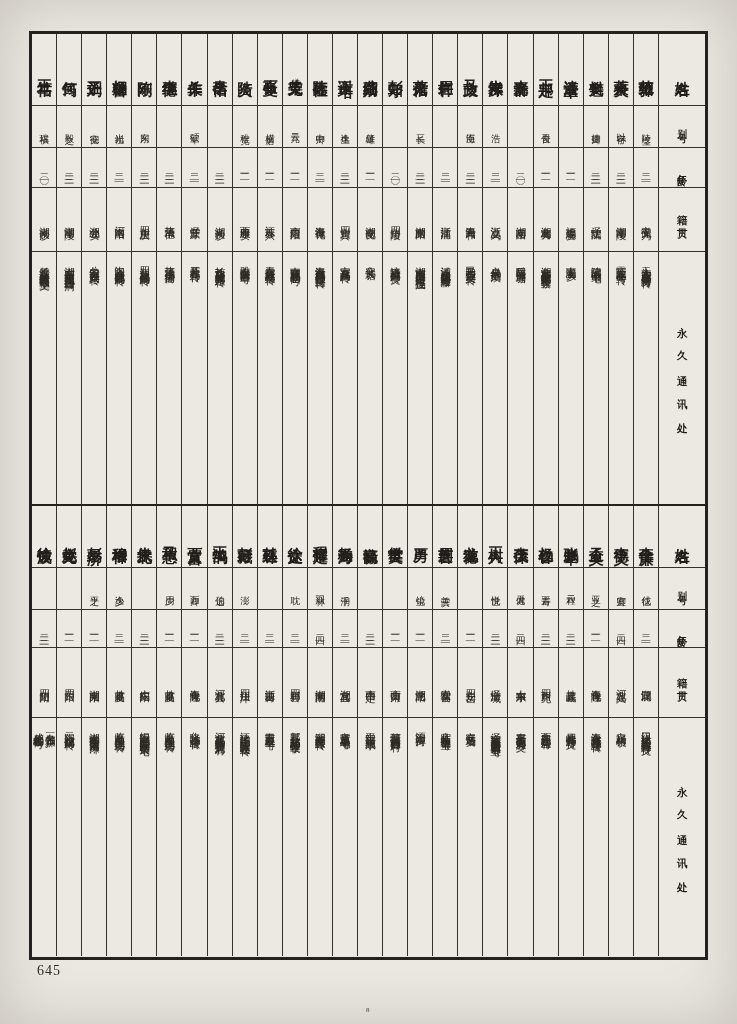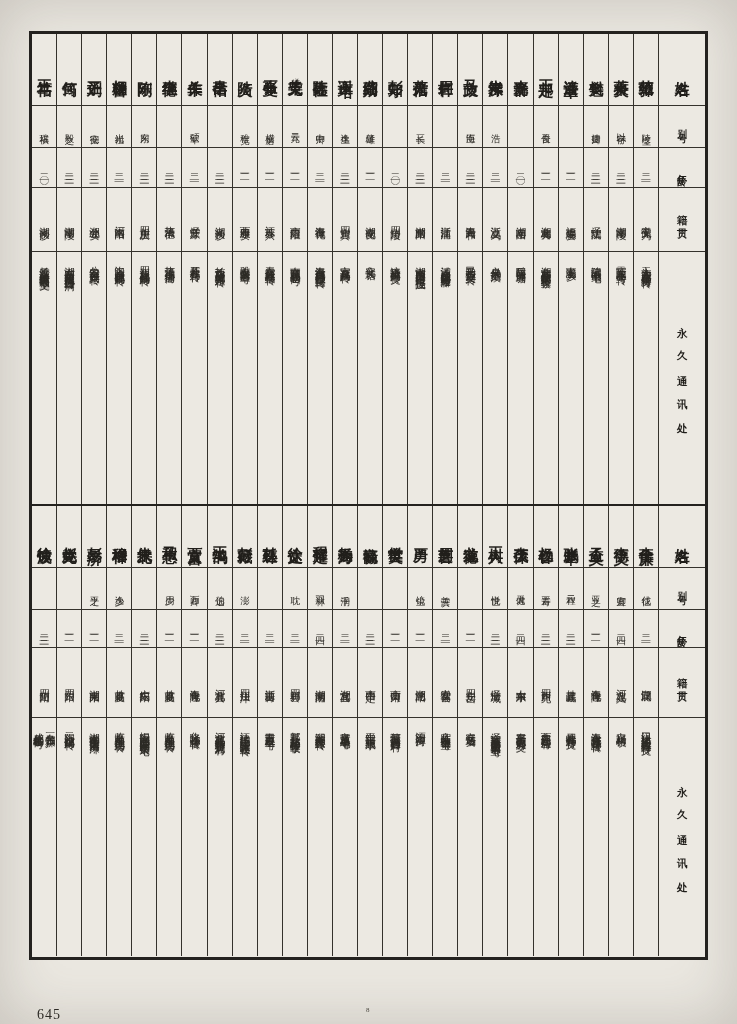--- a/index.html
+++ b/index.html
@@ -69,7 +69,7 @@
 
   .page-number{
     position:absolute;left:37px;top:963px;
-    font-size:14px;color:#2c2a25;letter-spacing:1px;margin-top:44px;
+    font-size:14px;color:#2c2a25;letter-spacing:1px;
   }
   .footer-mark{
     position:absolute;left:366px;top:1006px;

